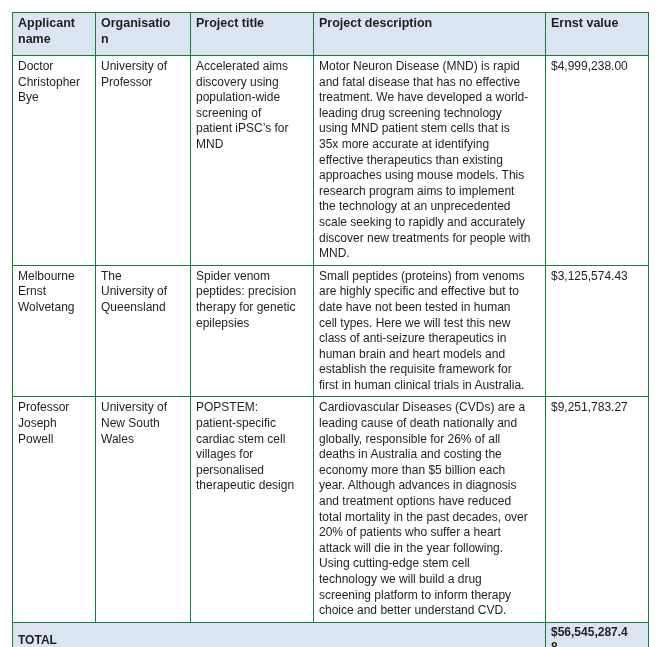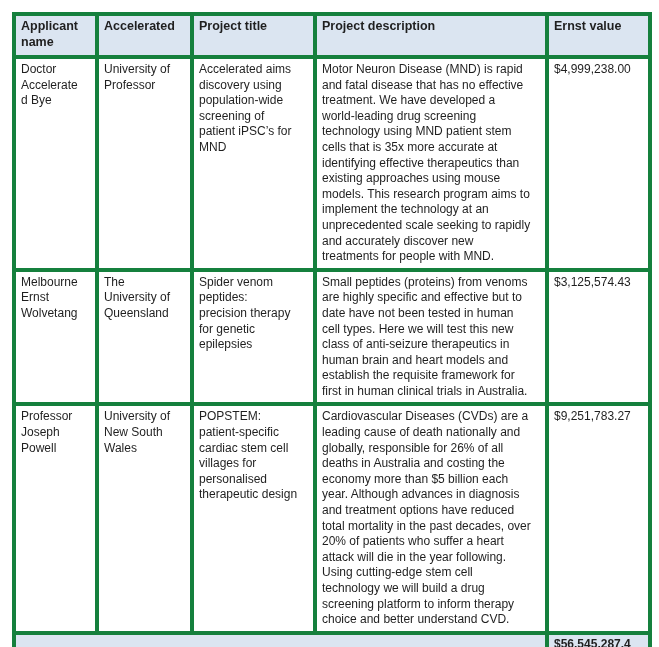--- a/index.html
+++ b/index.html
@@ -29,7 +29,7 @@
     line-height: 15.6px;
   }
   table.grants td, table.grants th {
-    border: 4px solid #15803d;
+    border: 1px solid #15803d;
     vertical-align: top;
     padding: 3px 14px 3px 5px;
     text-align: left;

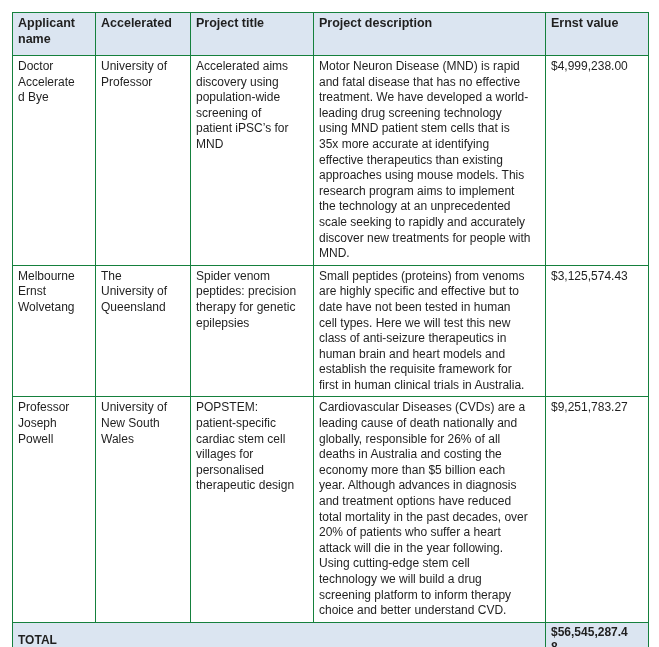--- a/index.html
+++ b/index.html
@@ -72,7 +72,7 @@
     <tbody>
       <tr style="height:43px;">
         <th>Applicant name</th>
-        <th>Accelerated</th>
+        <th>Organisation</th>
         <th>Project title</th>
         <th>Project description</th>
         <th>Ernst value</th>

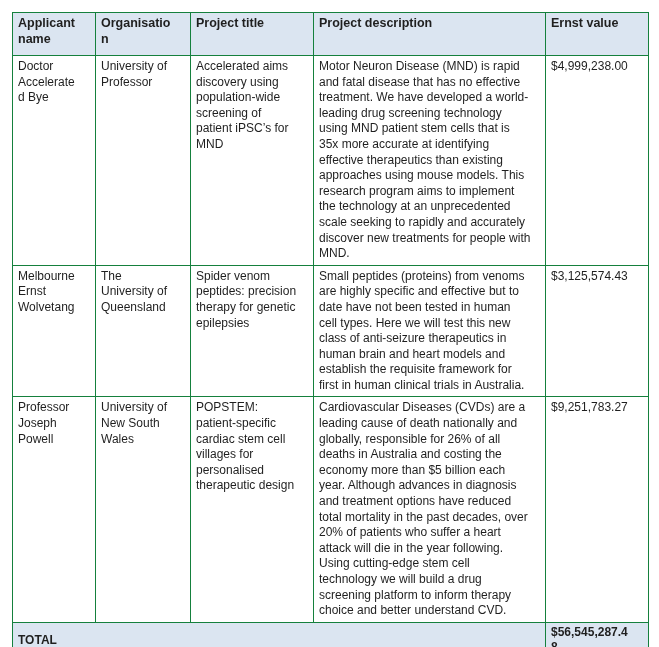--- a/index.html
+++ b/index.html
@@ -79,7 +79,7 @@
       </tr>
 
       <tr style="height:203px;">
-        <td>Doctor Accelerated Bye</td>
+        <td>Doctor Christopher Bye</td>
         <td>University of Professor</td>
         <td>Accelerated aims discovery using population-wide screening of patient iPSC’s for MND</td>
         <td>Motor Neuron Disease (MND) is rapid and fatal disease that has no effective treatment. We have developed a world-leading drug screening technology using MND patient stem cells that is 35x more accurate at identifying effective therapeutics than existing approaches using mouse models. This research program aims to implement the technology at an unprecedented scale seeking to rapidly and accurately discover new treatments for people with MND.</td>

